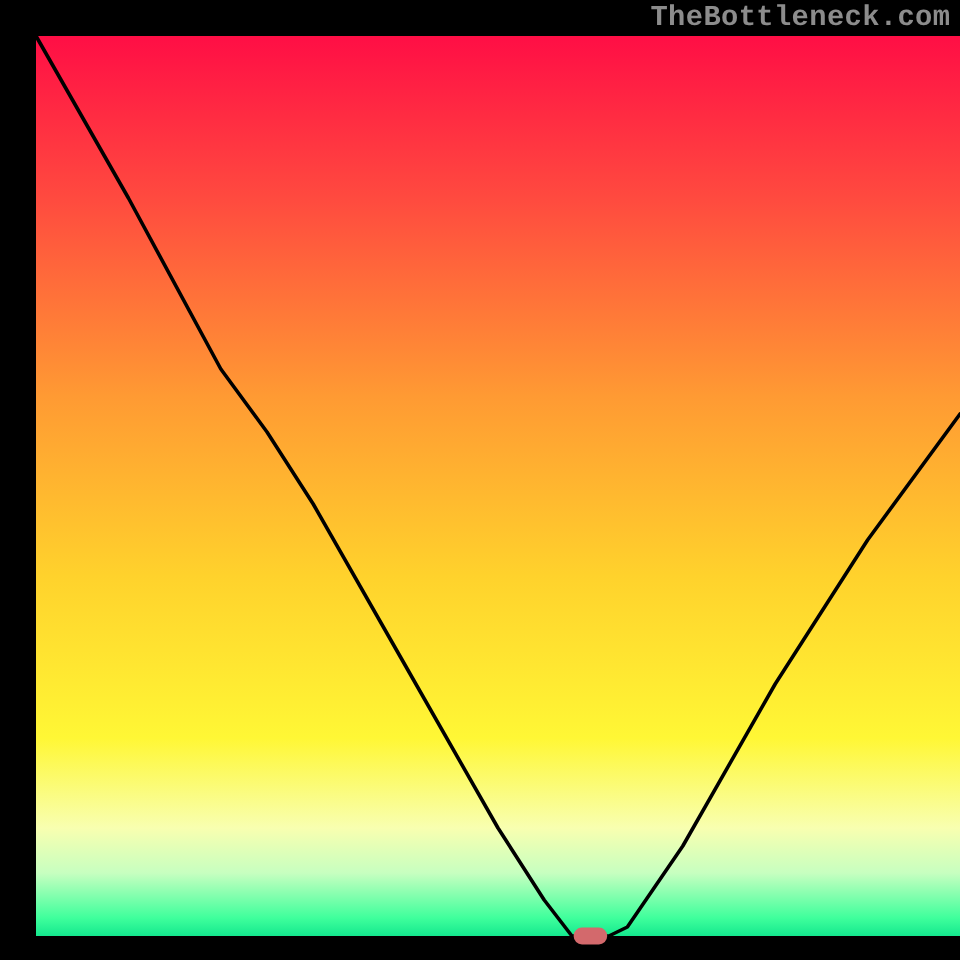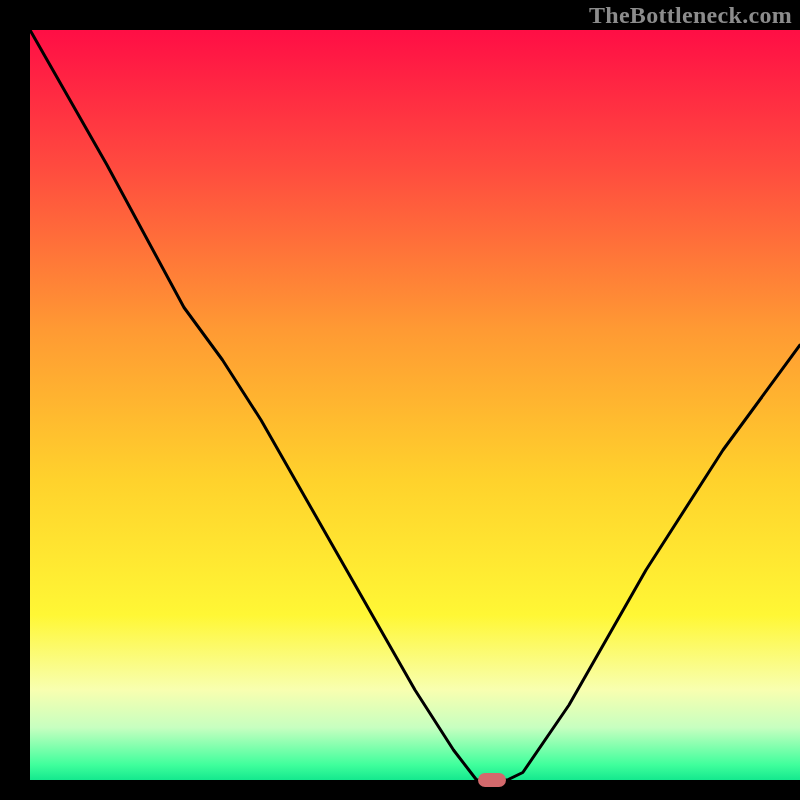--- a/index.html
+++ b/index.html
@@ -19,7 +19,7 @@
     position: absolute;
     top: 2px;
     right: 8px;
-    font-family: Liberation Serif, serif;
+    font-family: Liberation Mono, monospace;
     font-size: 24px;
     font-weight: 600;
     color: #8c8c8c;

